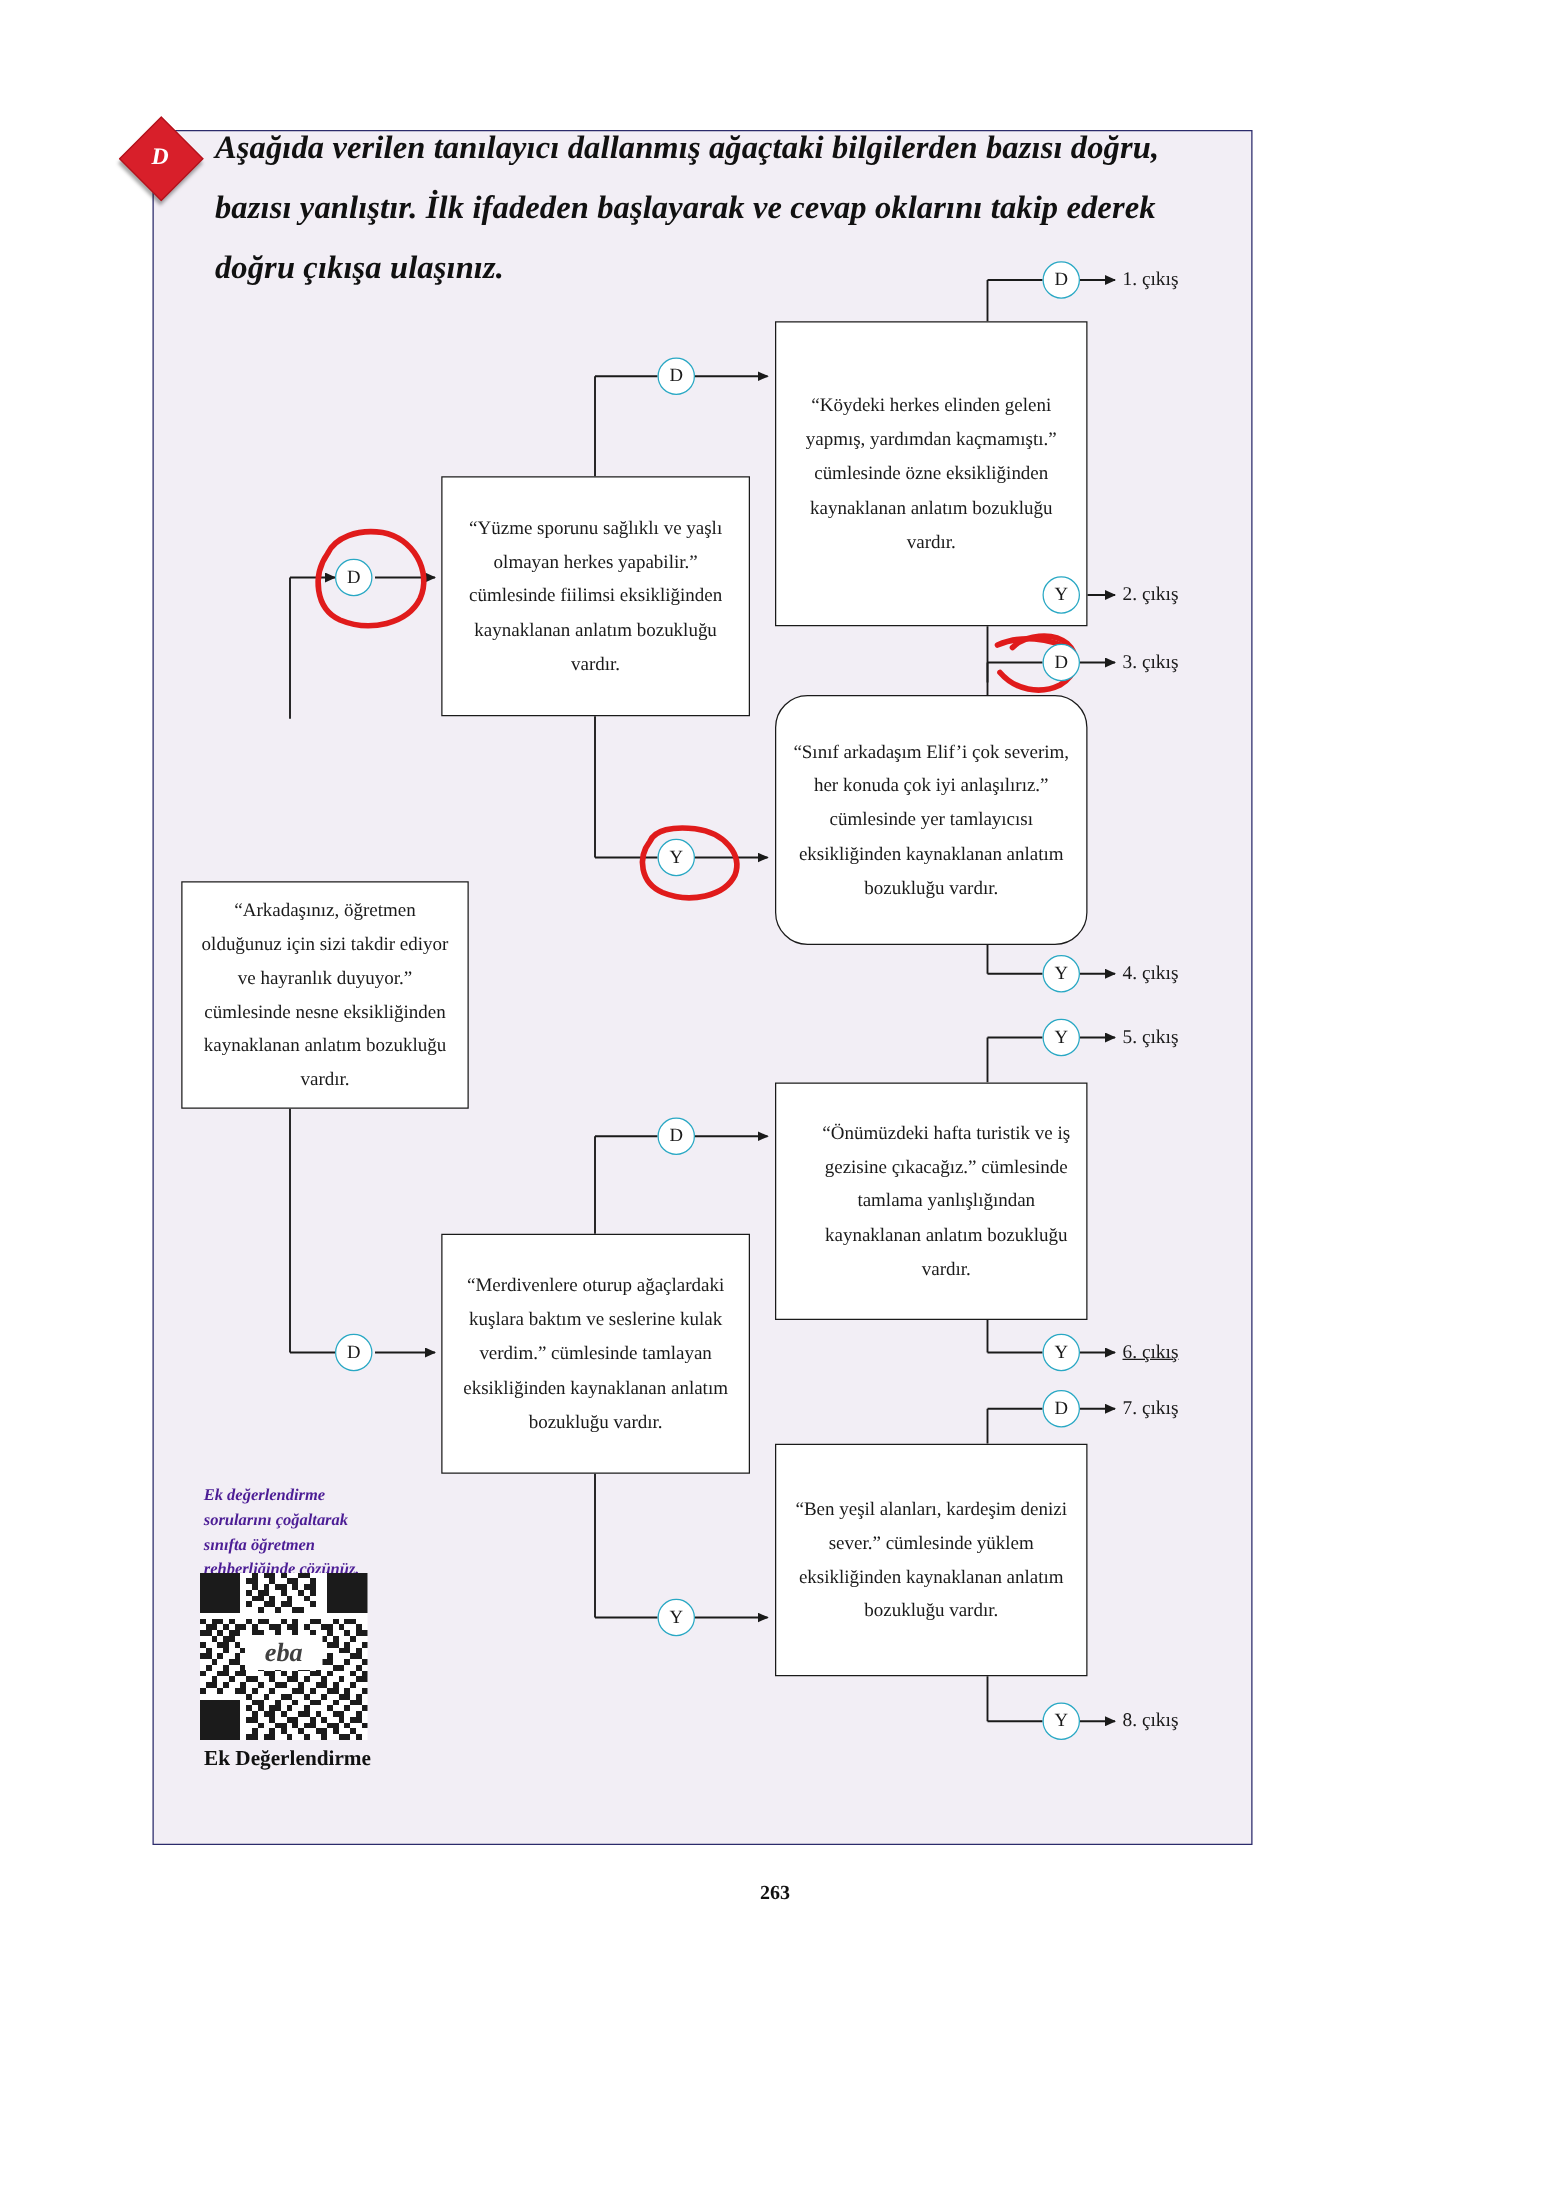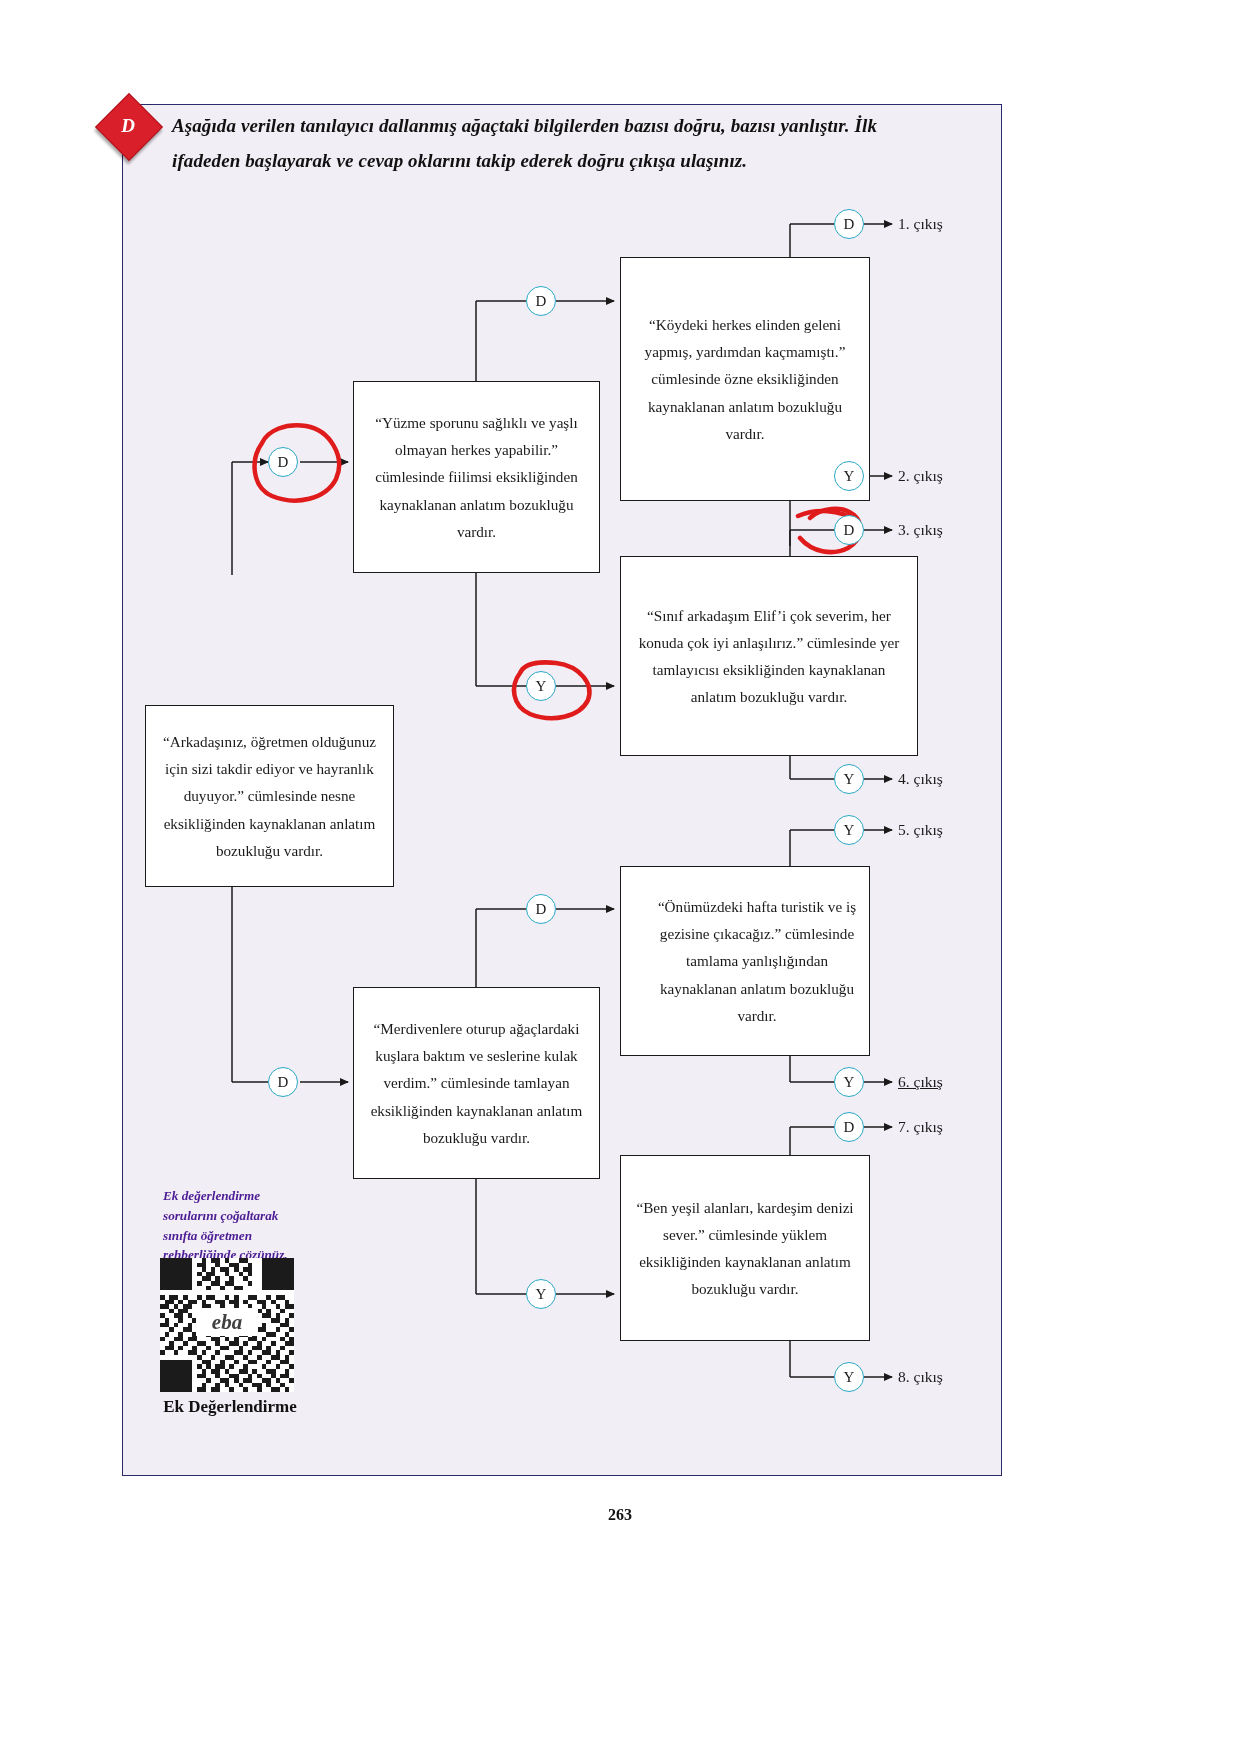--- a/index.html
+++ b/index.html
@@ -31,8 +31,8 @@
     color:#ffffff;font-style:italic;font-weight:bold;font-size:19px;
   }
   .prompt{
-    position:absolute;left:172px;top:108px;width:770px;
-    font-size:19px;font-weight:bold;font-style:italic;
+    position:absolute;left:172px;top:94px;width:770px;
+    font-size:26px;font-weight:bold;font-style:italic;
     line-height:1.85;color:#111111;letter-spacing:.1px;
   }
   .node{

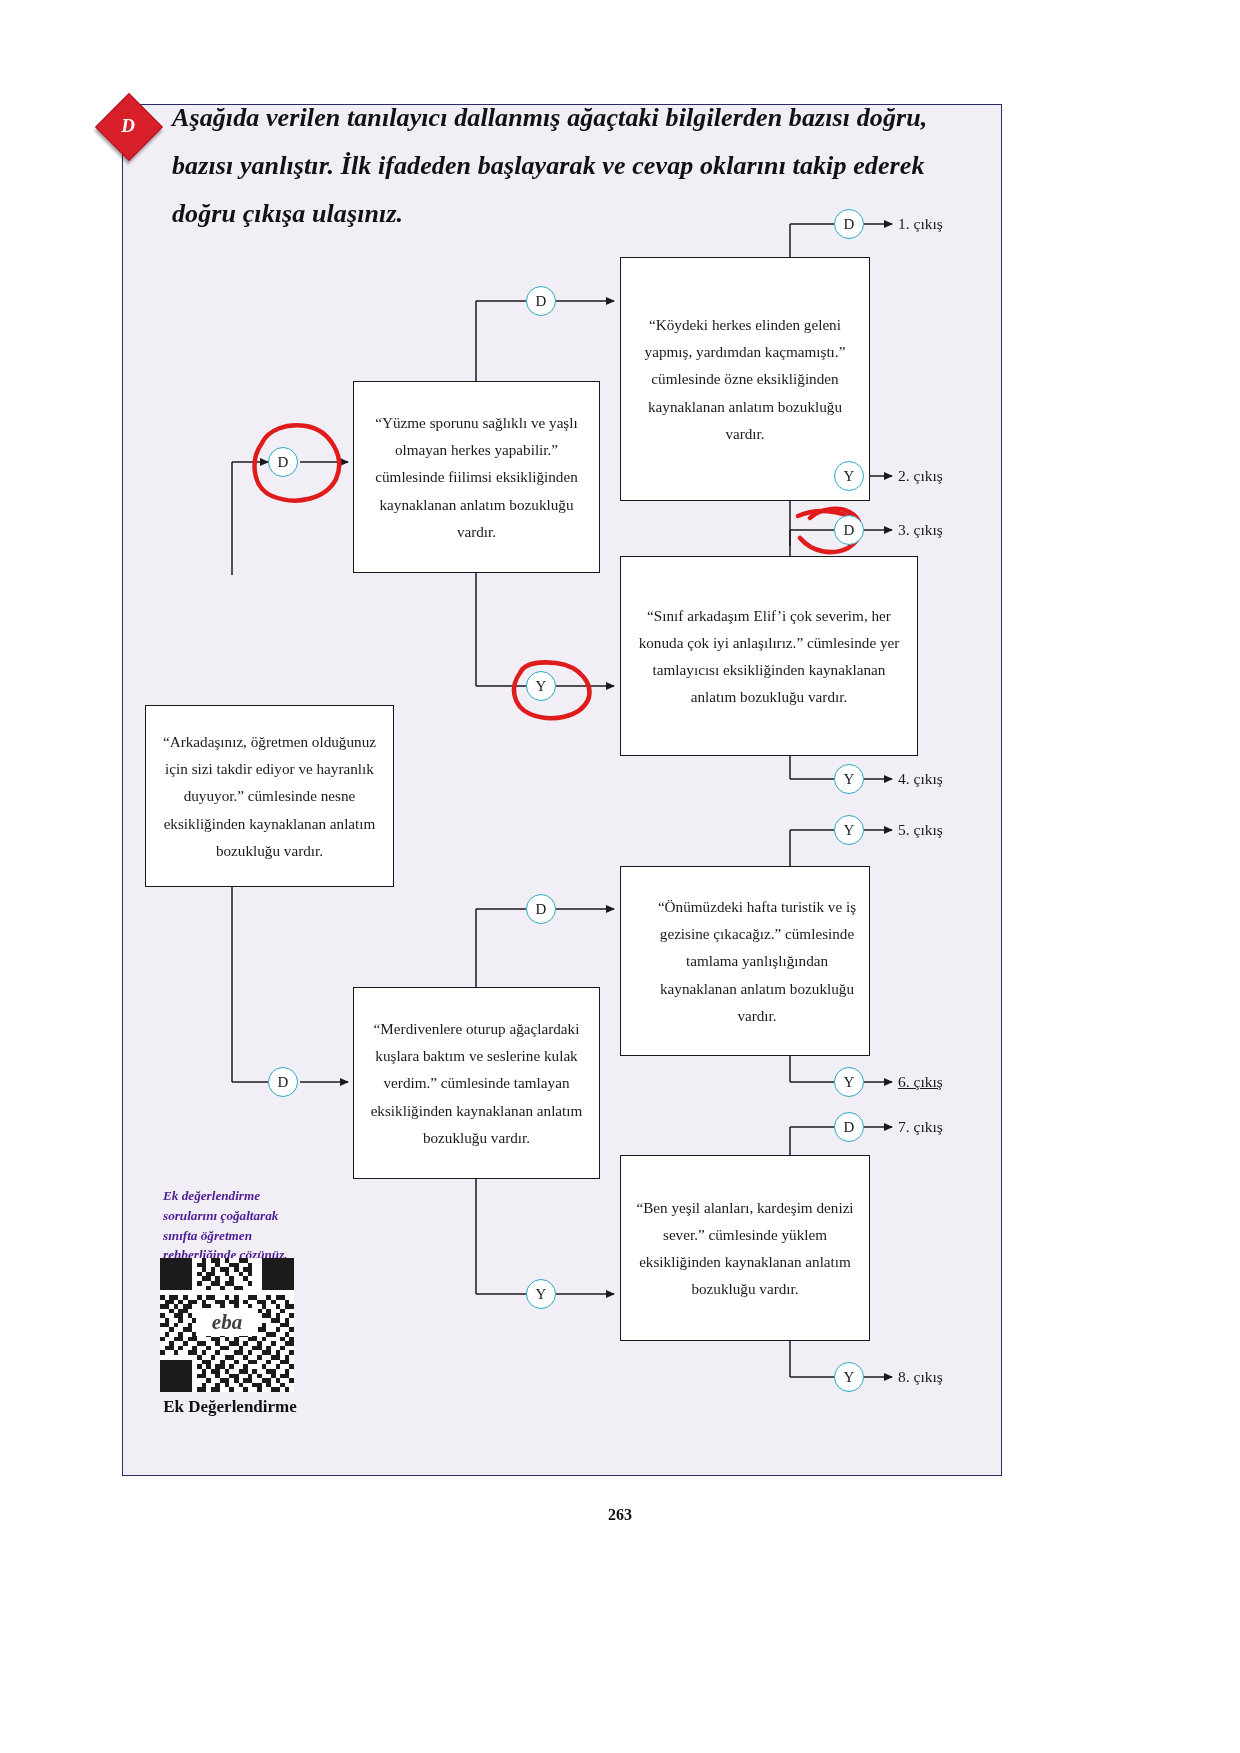--- a/index.html
+++ b/index.html
@@ -166,7 +166,7 @@
 
   <div class="node" style="left:353px;top:381px;width:247px;height:192px;">“Yüzme sporunu sağlıklı ve yaşlı olmayan herkes yapabilir.” cümlesinde fiilimsi eksikliğinden kaynaklanan anlatım bozukluğu vardır.</div>
 
-  <div class="node" style="left:620px;top:556px;width:298px;height:200px;">“Sınıf arkadaşım Elif’i çok severim, her konuda çok iyi anlaşılırız.” cümlesinde yer tamlayıcısı eksikliğinden kaynaklanan anlatım bozukluğu vardır.</div>
+  <div class="node" style="left:620px;top:556px;width:250px;height:200px;border-radius:26px;">“Sınıf arkadaşım Elif’i çok severim, her konuda çok iyi anlaşılırız.” cümlesinde yer tamlayıcısı eksikliğinden kaynaklanan anlatım bozukluğu vardır.</div>
 
   <div class="node" style="left:145px;top:705px;width:249px;height:182px;">“Arkadaşınız, öğretmen olduğunuz için sizi takdir ediyor ve hayranlık duyuyor.” cümlesinde nesne eksikliğinden kaynaklanan anlatım bozukluğu vardır.</div>
 

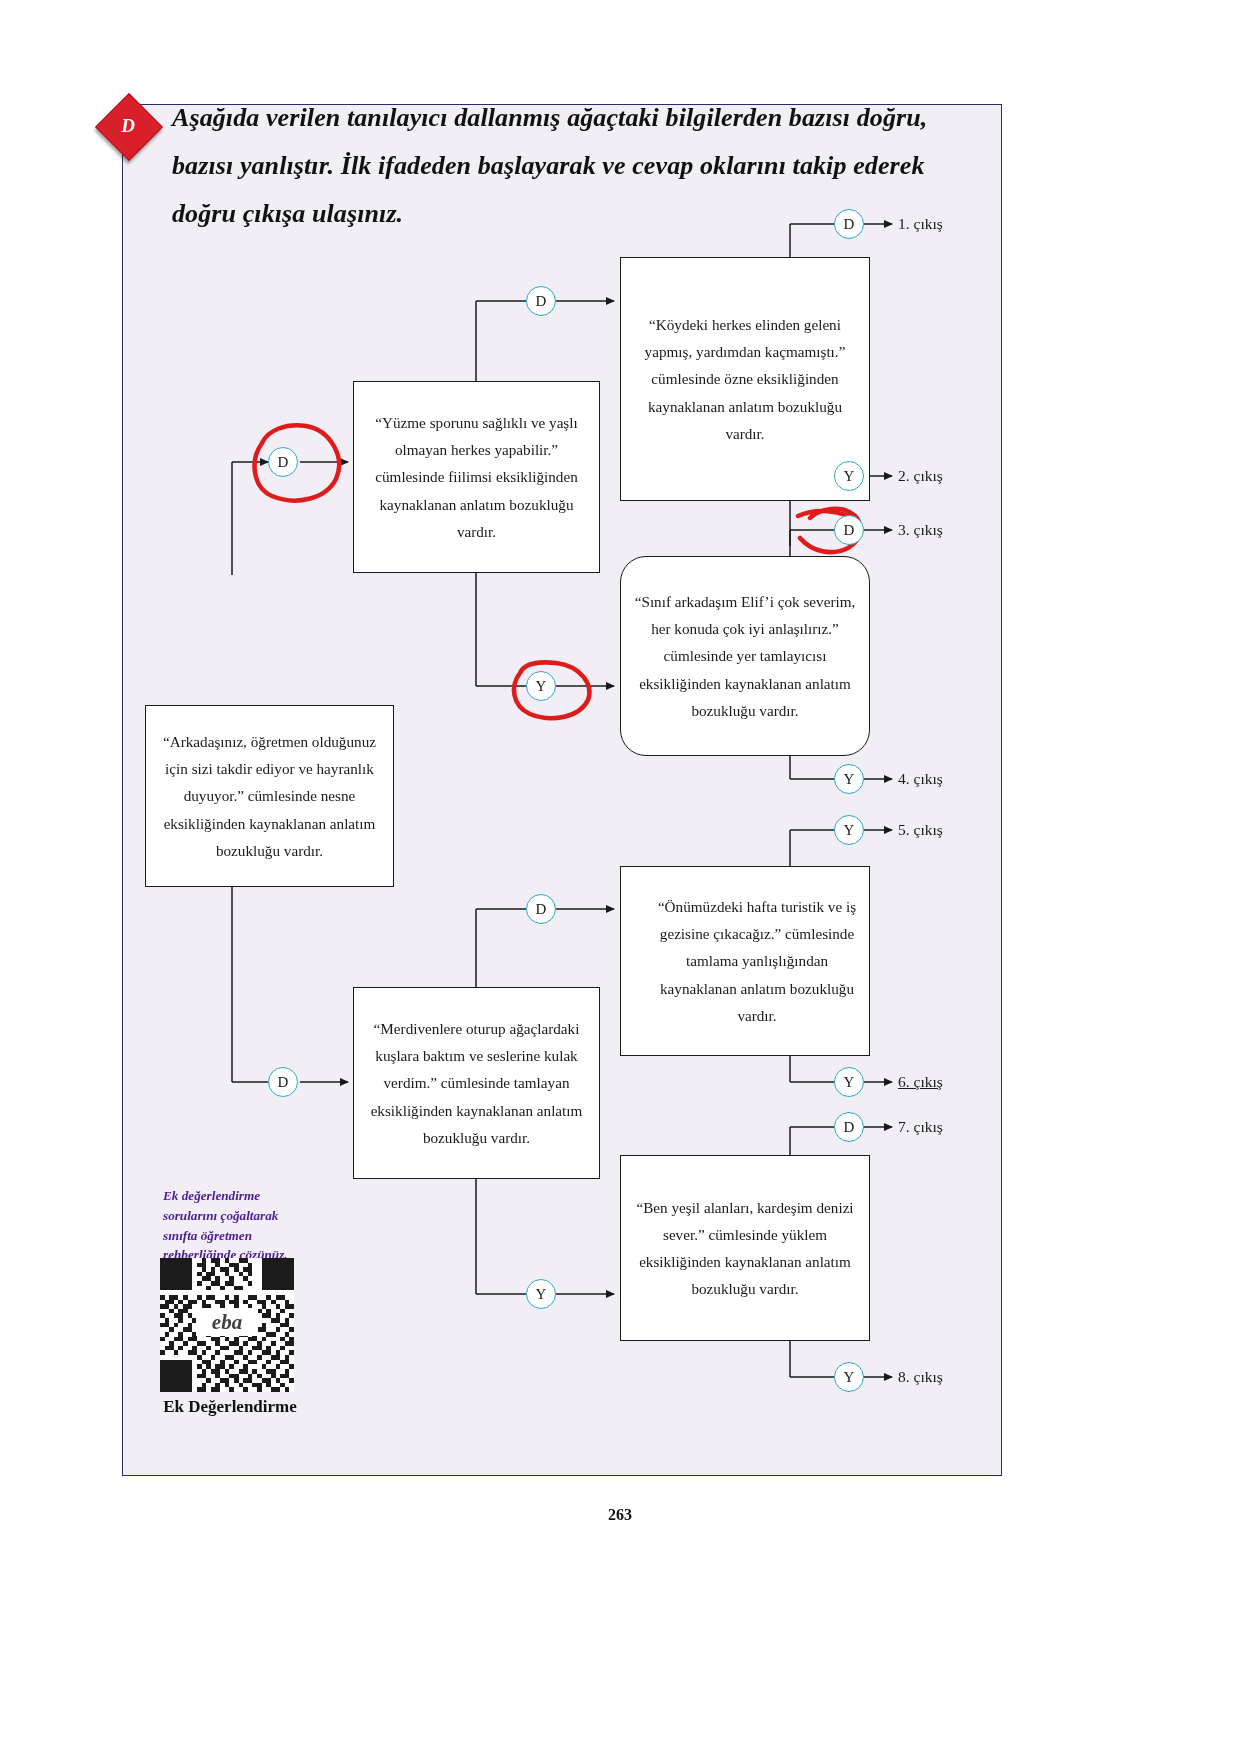--- a/index.html
+++ b/index.html
@@ -168,7 +168,7 @@
 
   <div class="node" style="left:620px;top:556px;width:250px;height:200px;border-radius:26px;">“Sınıf arkadaşım Elif’i çok severim, her konuda çok iyi anlaşılırız.” cümlesinde yer tamlayıcısı eksikliğinden kaynaklanan anlatım bozukluğu vardır.</div>
 
-  <div class="node" style="left:145px;top:705px;width:249px;height:182px;">“Arkadaşınız, öğretmen olduğunuz için sizi takdir ediyor ve hayranlık duyuyor.” cümlesinde nesne eksikliğinden kaynaklanan anlatım bozukluğu vardır.</div>
+  <div class="node" style="left:145px;top:705px;width:230px;height:182px;">“Arkadaşınız, öğretmen olduğunuz için sizi takdir ediyor ve hayranlık duyuyor.” cümlesinde nesne eksikliğinden kaynaklanan anlatım bozukluğu vardır.</div>
 
   <div class="node" style="left:620px;top:866px;width:250px;height:190px;padding-left:36px;">“Önümüzdeki hafta turistik ve iş gezisine çıkacağız.” cümlesinde tamlama yanlışlığından kaynaklanan anlatım bozukluğu vardır.</div>
 

